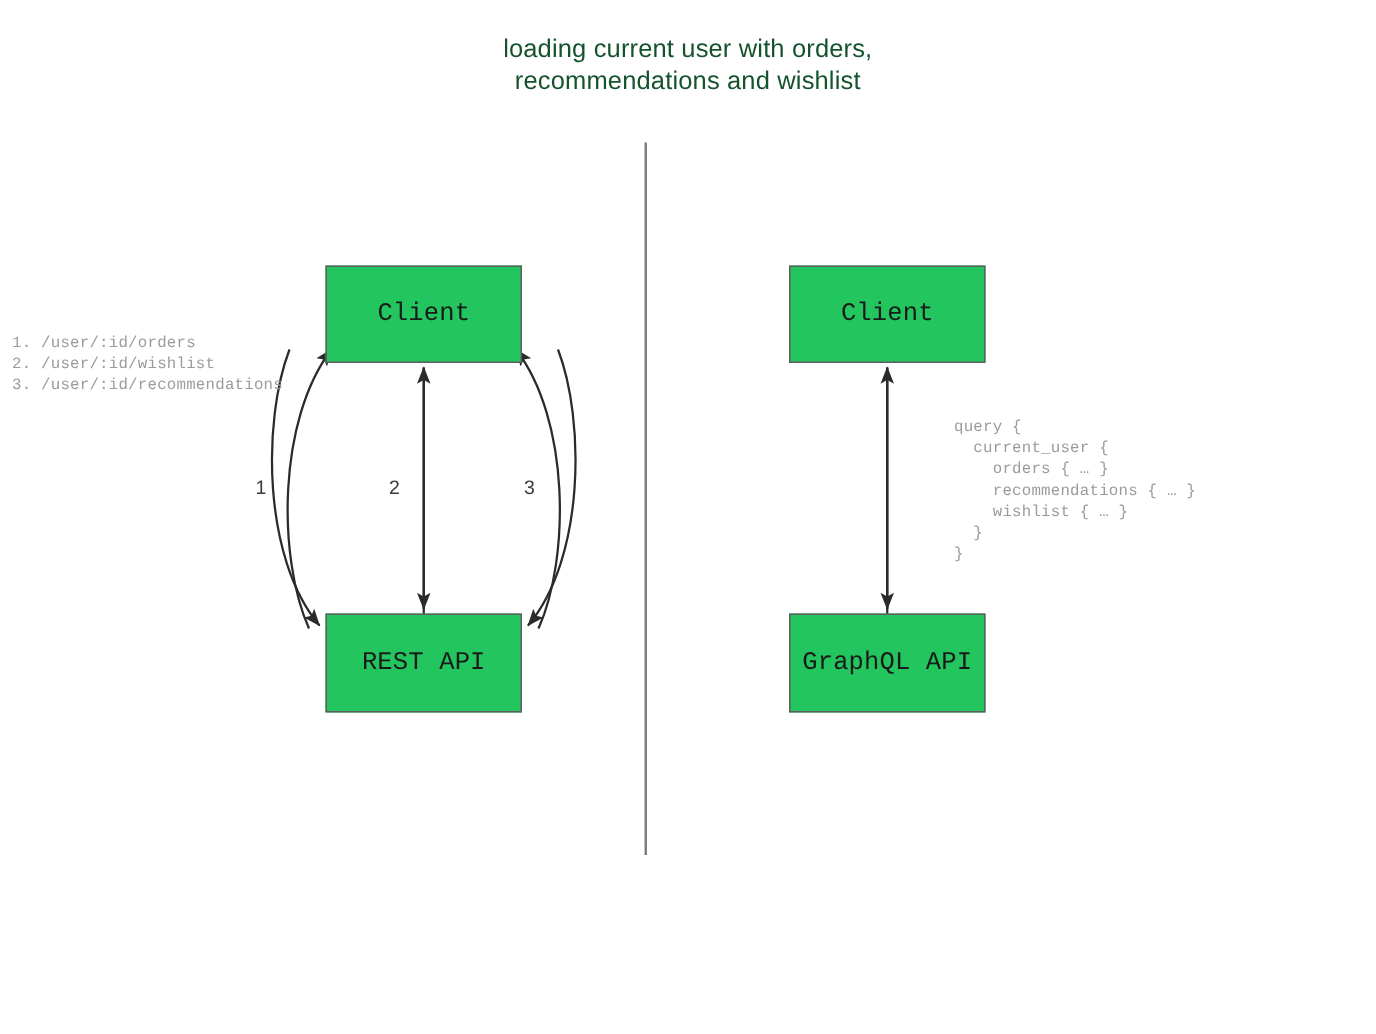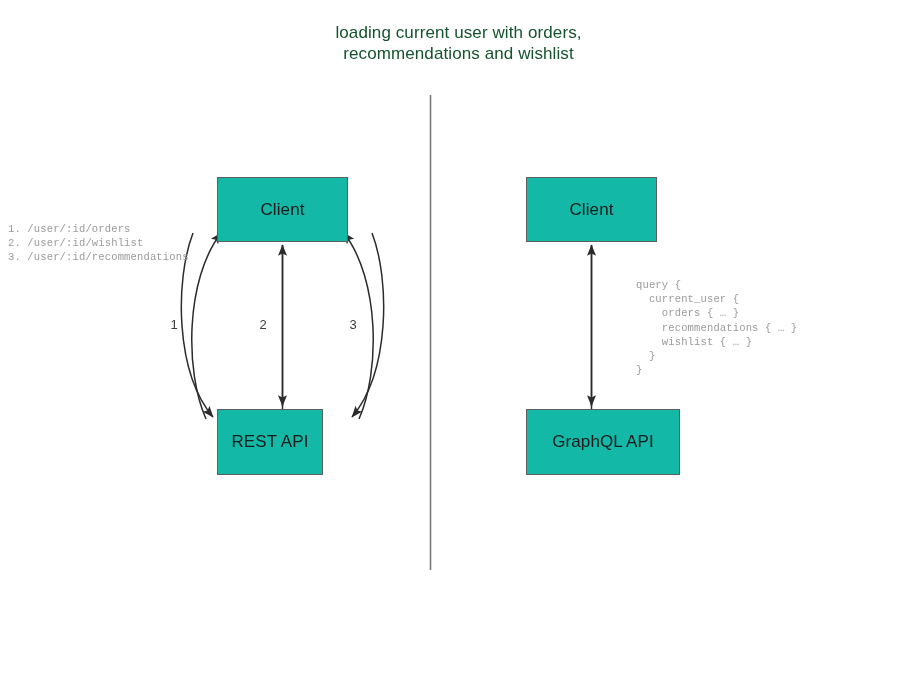--- a/index.html
+++ b/index.html
@@ -42,12 +42,12 @@
   .node {
     position: absolute;
     box-sizing: border-box;
-    background: #14b8a6;
+    background: #22c55e;
     border: 1.4px solid #5e5e5e;
     display: flex;
     align-items: center;
     justify-content: center;
-    font-family: Liberation Sans, sans-serif;
+    font-family: Liberation Mono, monospace;
     font-size: 17px;
     color: #1a1a1a;
     letter-spacing: 0.1px;

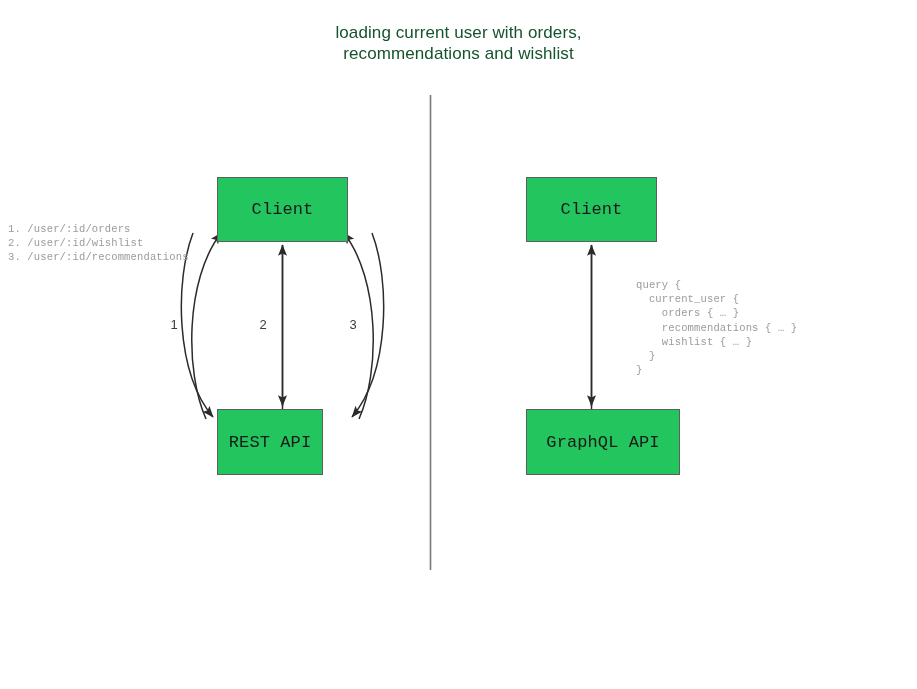--- a/index.html
+++ b/index.html
@@ -54,7 +54,7 @@
   }
 
   #node-client-rest  { left: 217px; top: 177px; width: 131px; height: 65px; }
-  #node-rest-api     { left: 217px; top: 409px; width: 106px; height: 66px; }
+  #node-rest-api     { left: 217px; top: 409px; width: 131px; height: 66px; }
   #node-client-gql   { left: 526px; top: 177px; width: 131px; height: 65px; }
   #node-graphql-api  { left: 526px; top: 409px; width: 154px; height: 66px; }
 

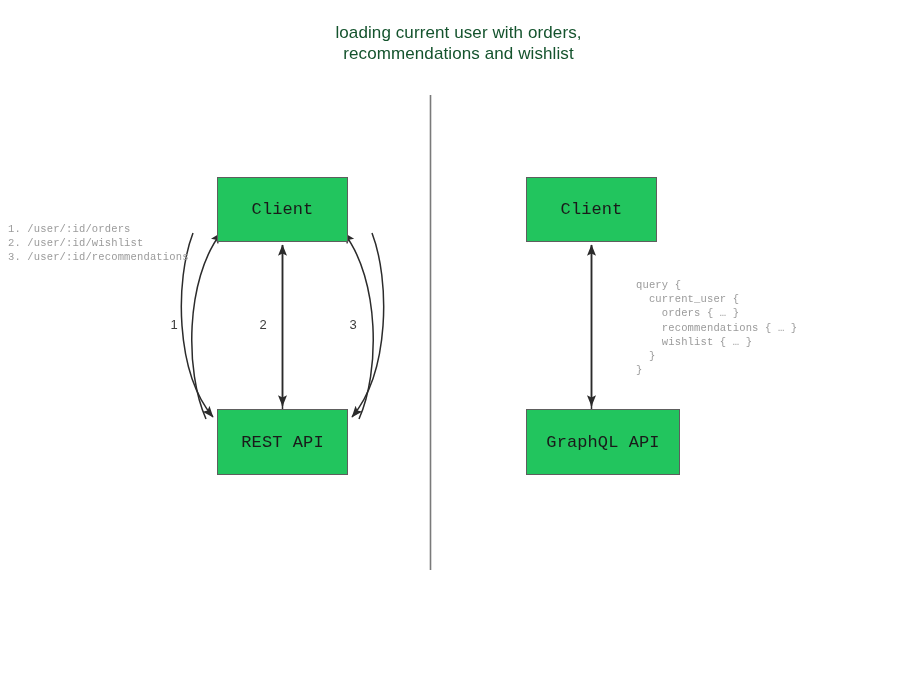--- a/index.html
+++ b/index.html
@@ -56,7 +56,7 @@
   #node-client-rest  { left: 217px; top: 177px; width: 131px; height: 65px; }
   #node-rest-api     { left: 217px; top: 409px; width: 131px; height: 66px; }
   #node-client-gql   { left: 526px; top: 177px; width: 131px; height: 65px; }
-  #node-graphql-api  { left: 526px; top: 409px; width: 154px; height: 66px; }
+  #node-graphql-api  { left: 526px; top: 409px; width: 131px; height: 66px; }
 
   
   .code-block {

